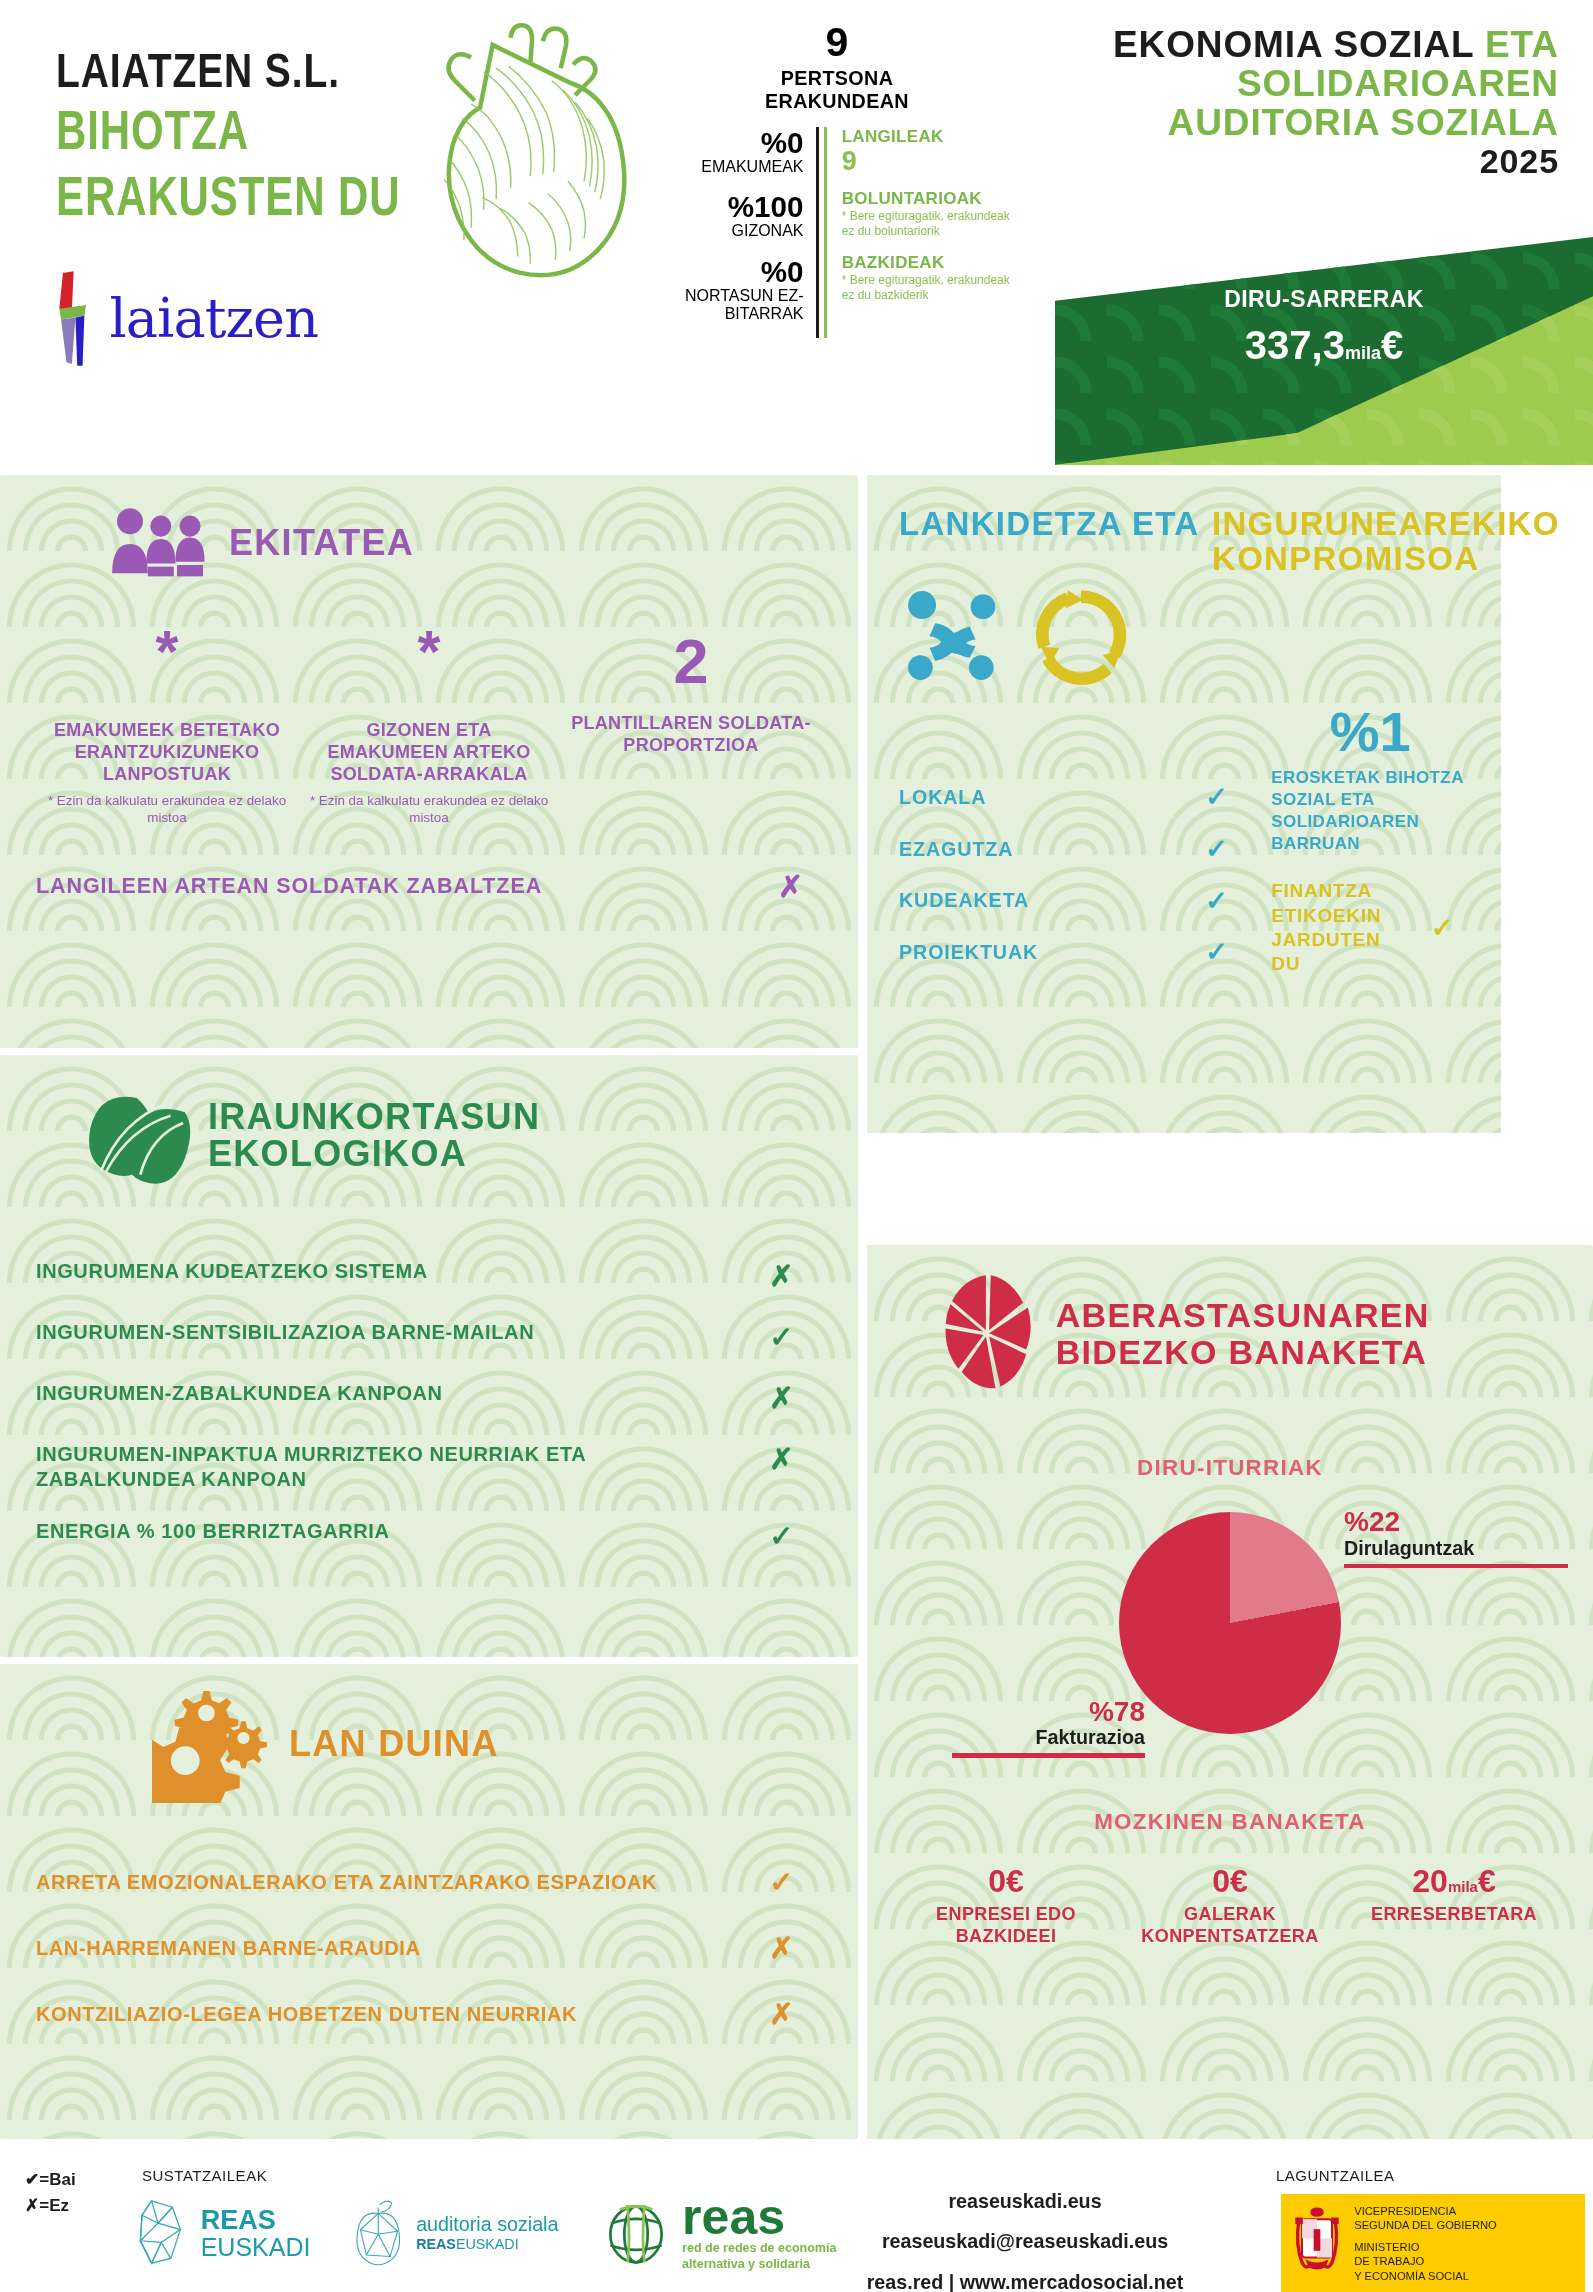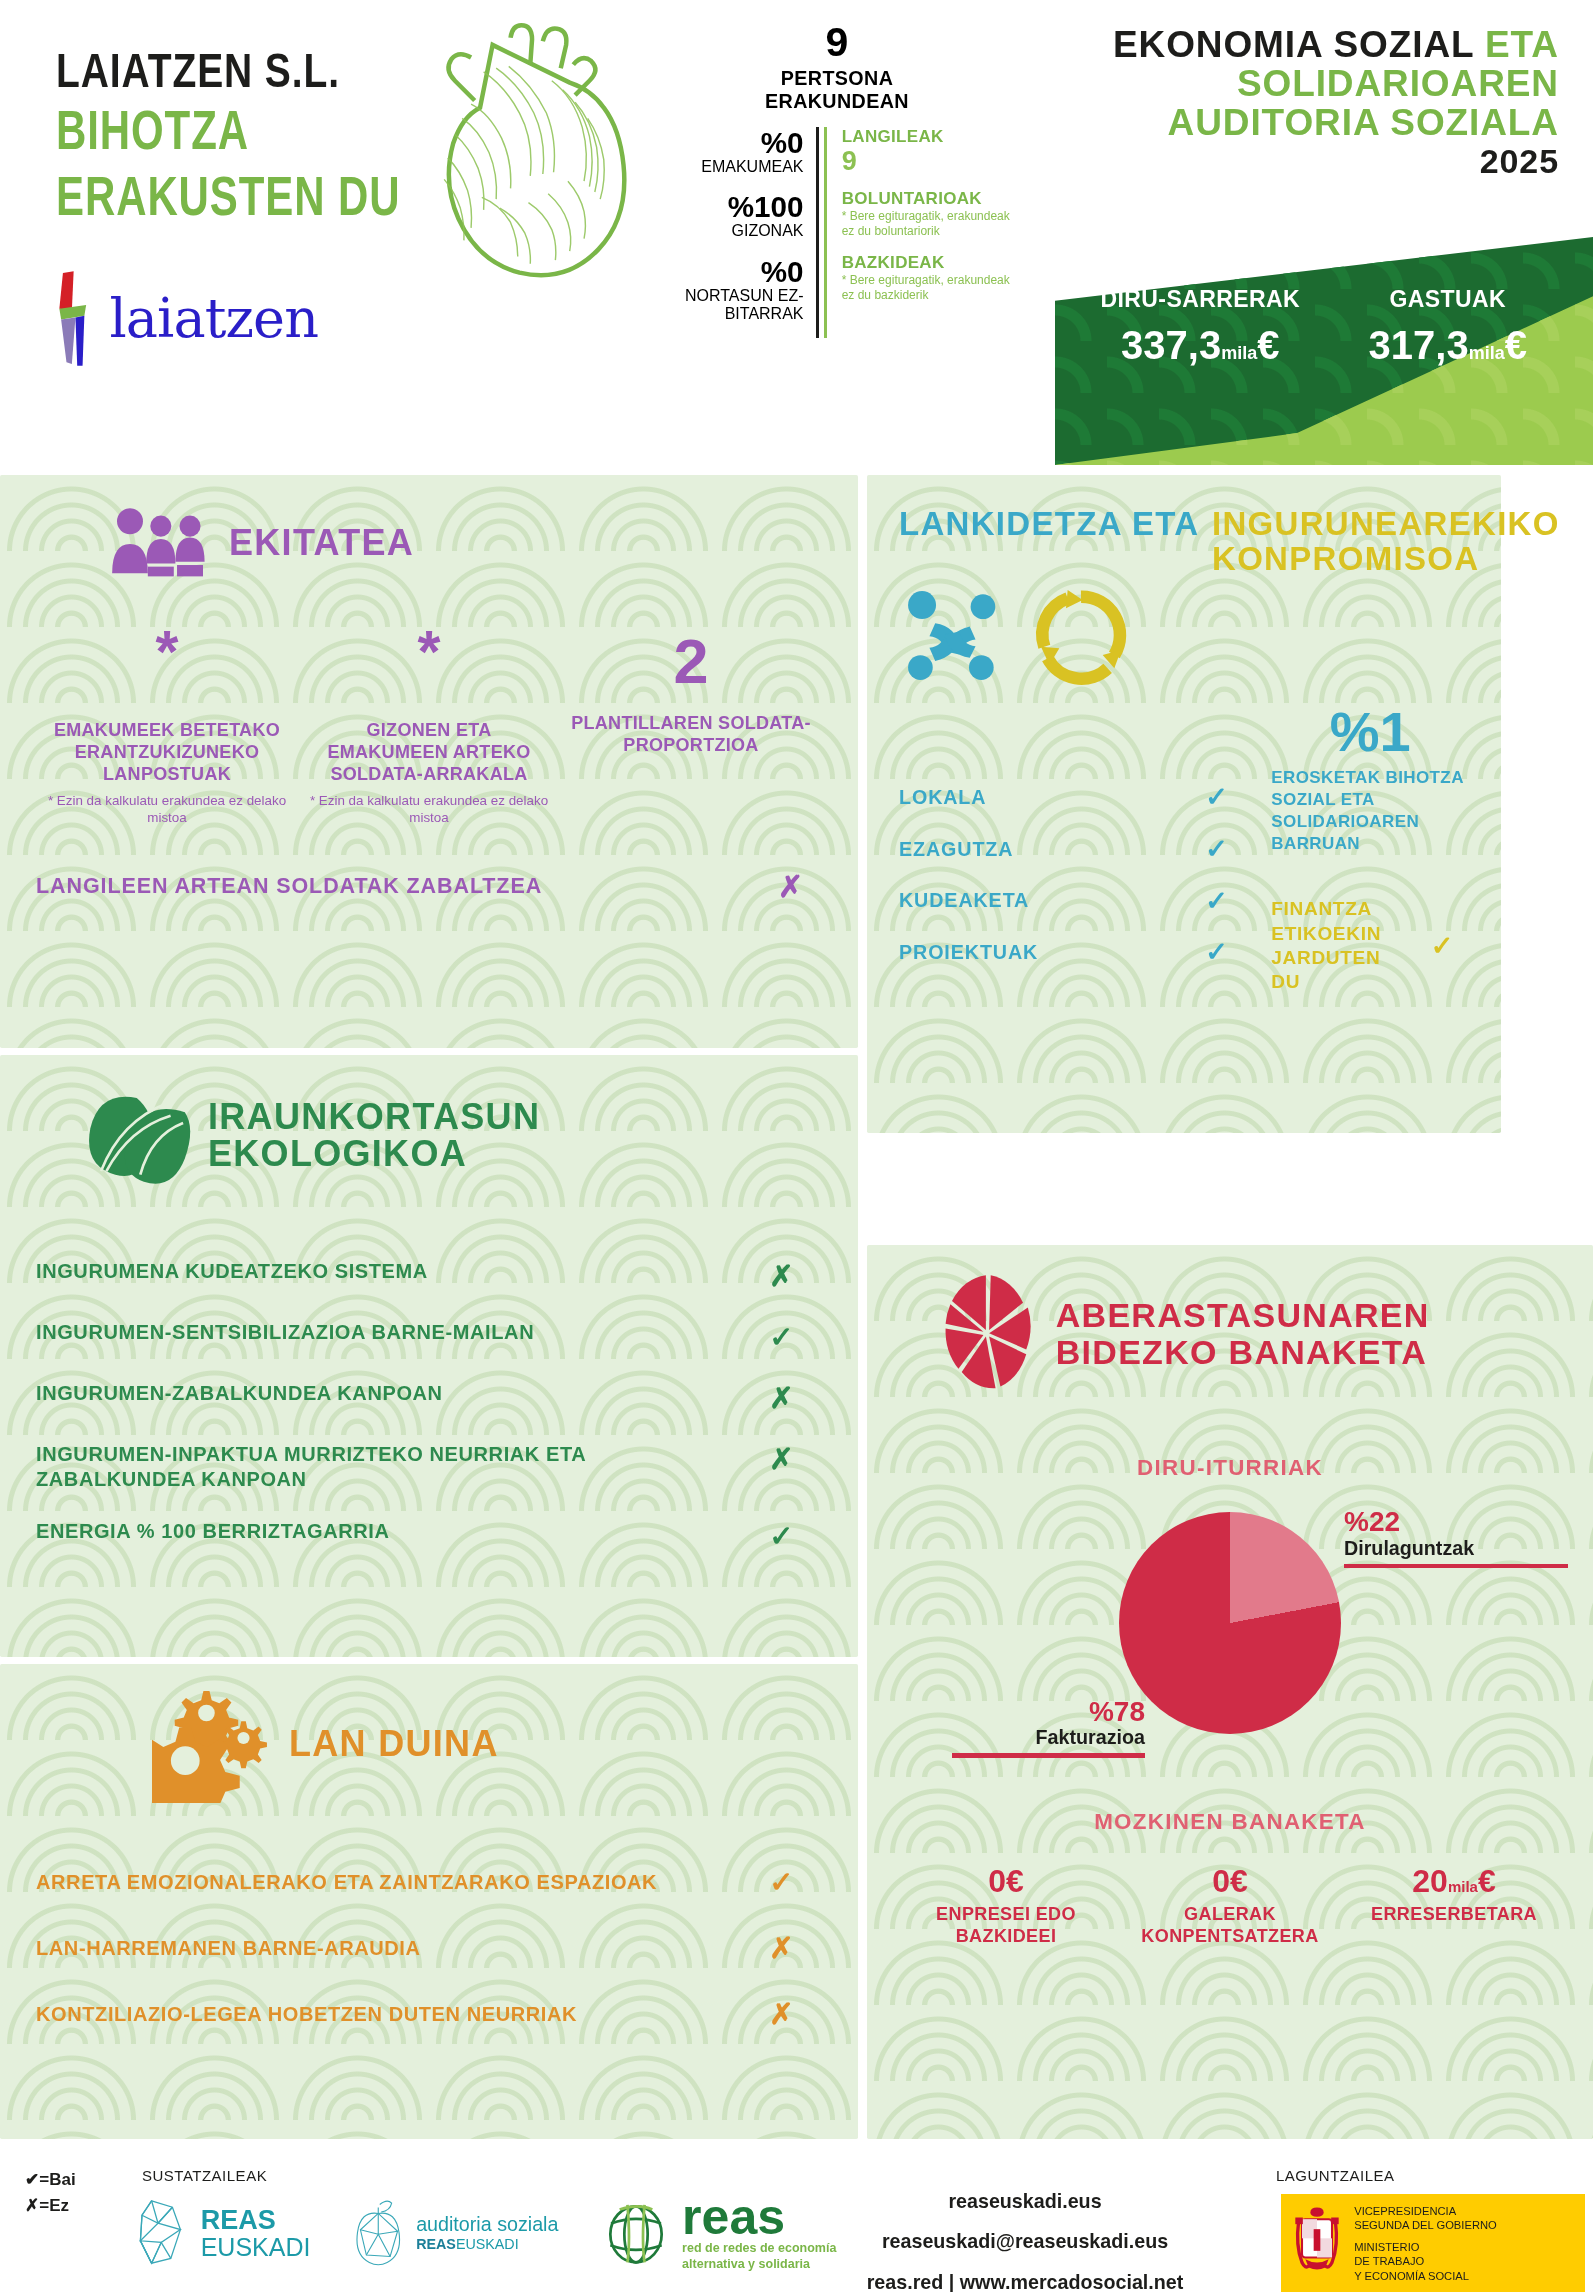--- a/index.html
+++ b/index.html
@@ -277,10 +277,6 @@
         <div class="mb-lab">DIRU-SARRERAK</div>
         <div class="mb-val"><span>337,3</span><span class="mila">mila</span><span>€</span></div>
       </div>
-      <div class="mb-item">
-        <div class="mb-lab">GASTUAK</div>
-        <div class="mb-val"><span>317,3</span><span class="mila">mila</span><span>€</span></div>
-      </div>
     </div>
   </div>
 </div>

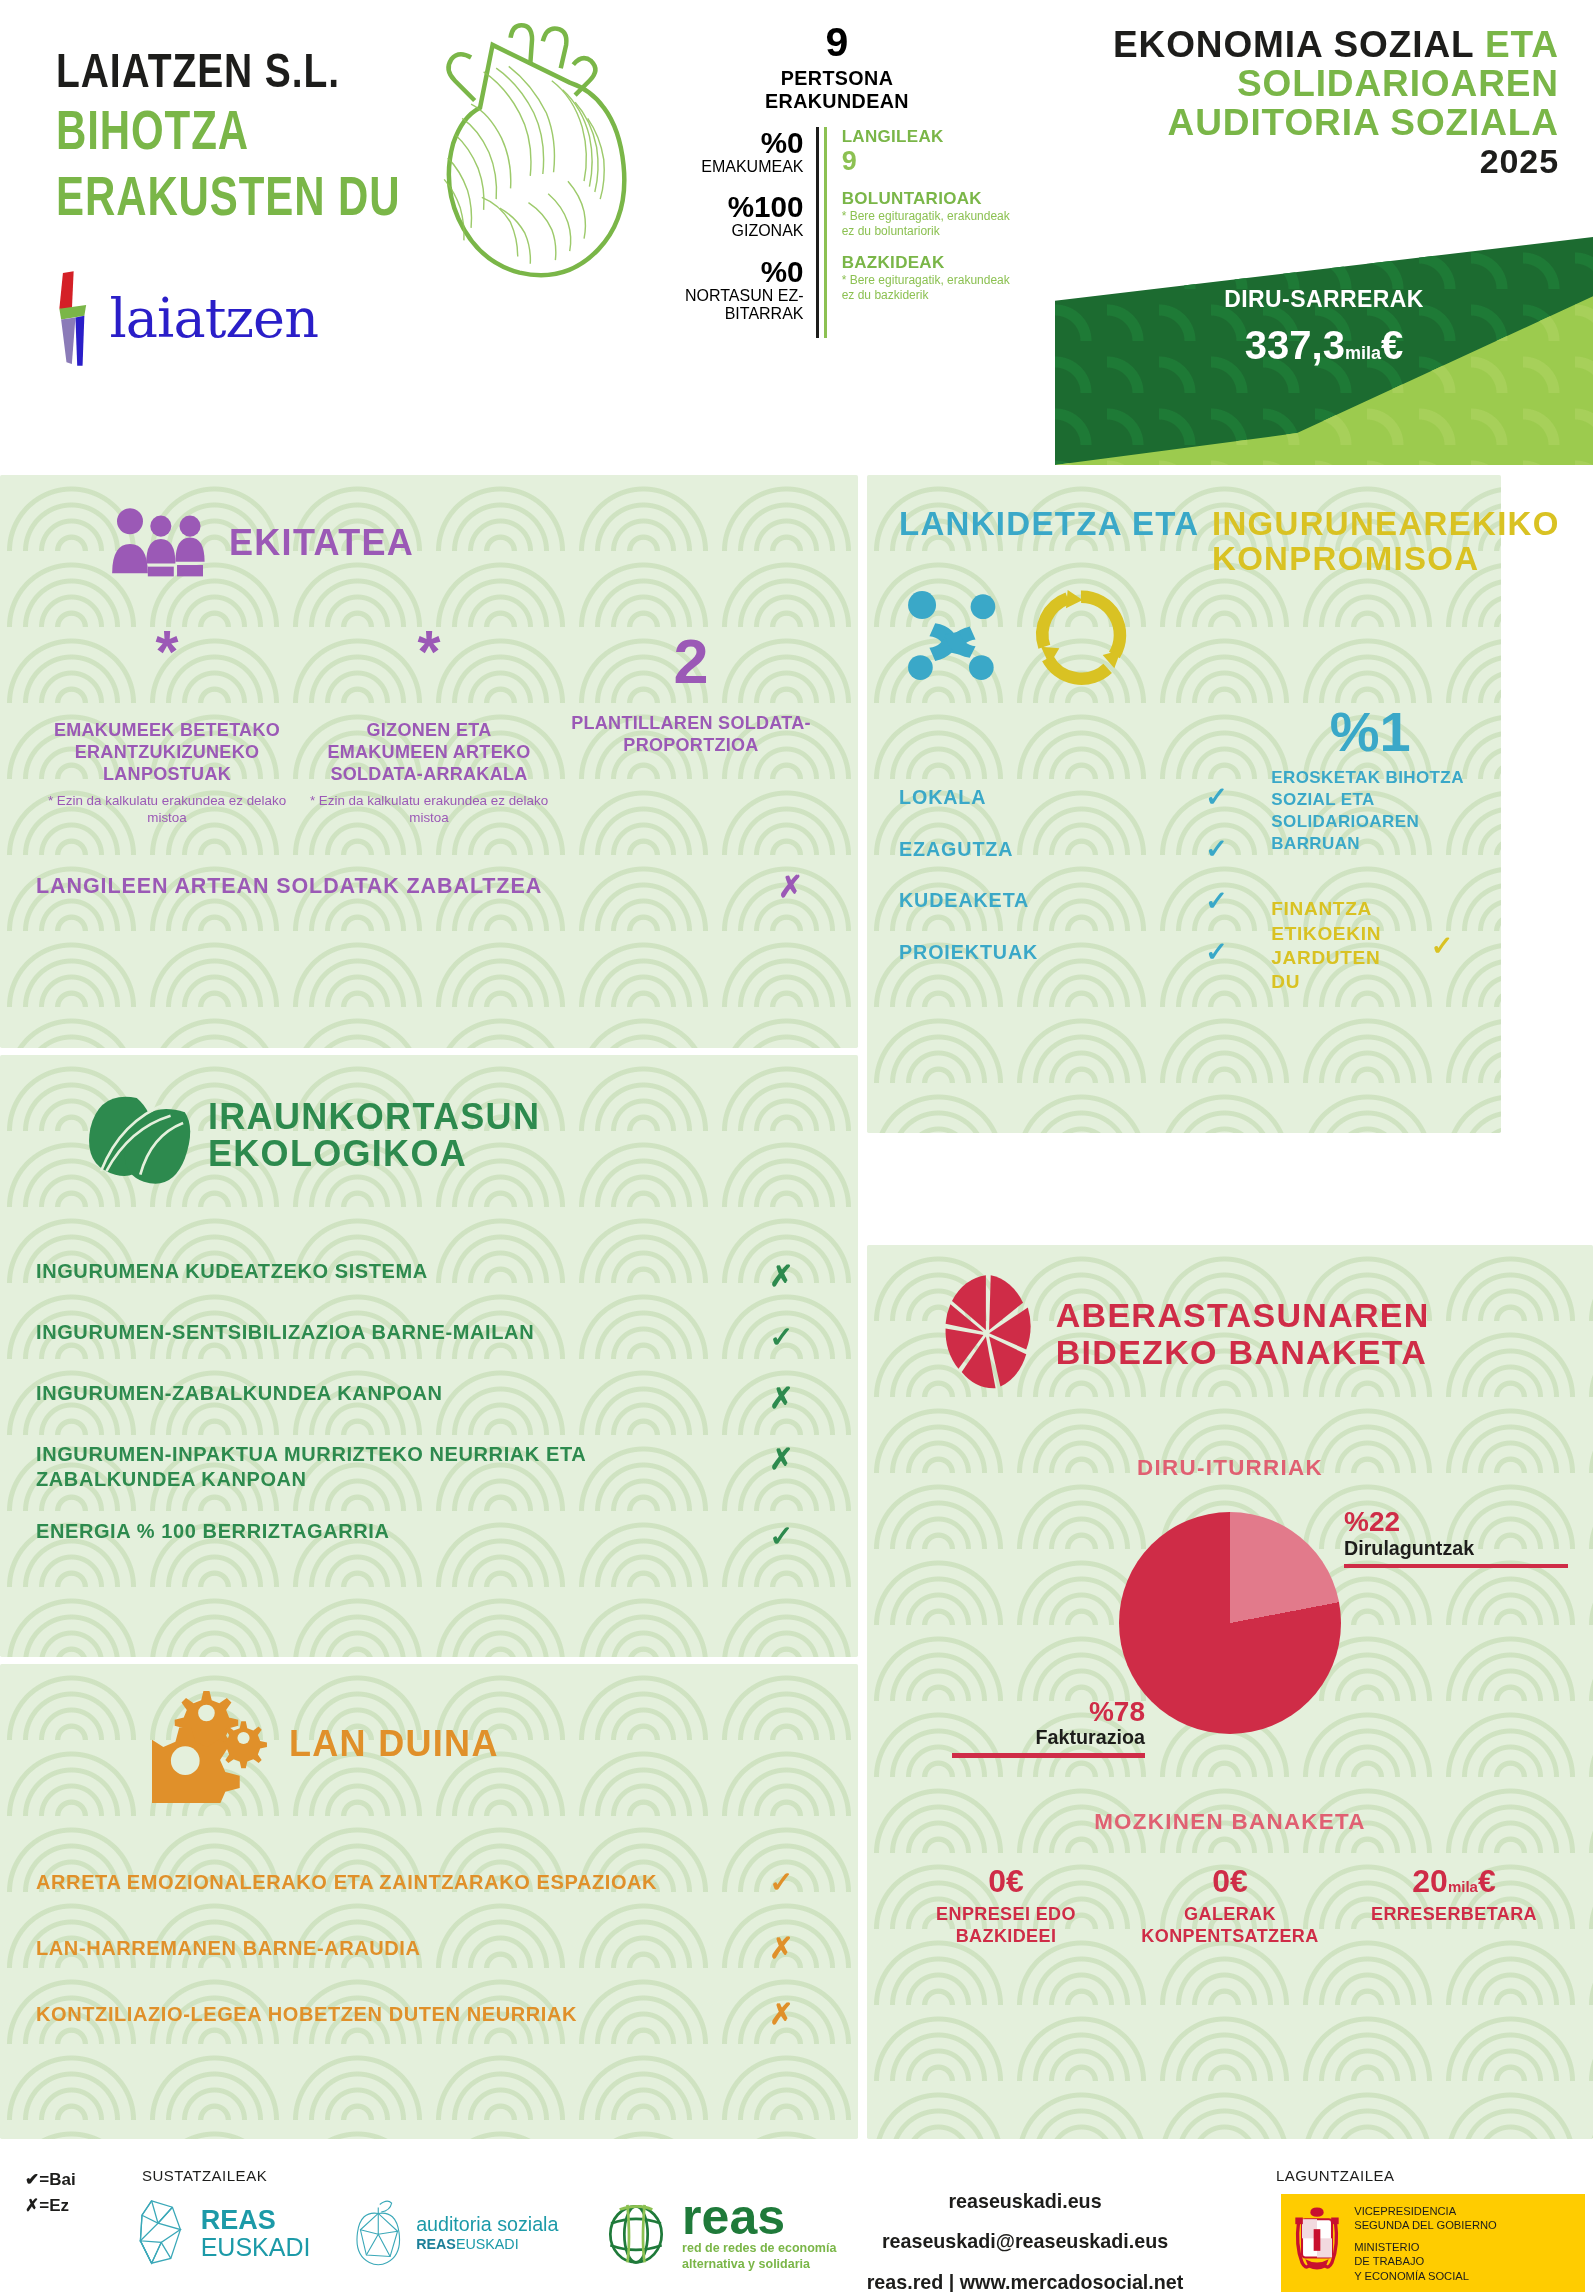--- a/index.html
+++ b/index.html
@@ -130,7 +130,7 @@
   .lk-ch .m { width:81px; text-align:center; font-size:27px; color:#3aa8c8; font-weight:bold;}
   .lk-pct { font-size:56px; font-weight:bold; color:#3aa8c8; line-height:1; text-align:center; margin-top:12.5px;}
   .lk-pct-lab { font-size:17px; font-weight:bold; color:#3aa8c8; letter-spacing:0.4px; line-height:1.28; margin-top:7.2px;}
-  .lk-fin { display:flex; align-items:center; margin-top:43px;}
+  .lk-fin { display:flex; align-items:center; margin-top:25px;}
   .lk-fin .t { flex:1; font-size:19px; font-weight:bold; color:#d9c223; letter-spacing:0.7px; line-height:1.28;}
   .lk-fin .m { width:54px; text-align:center; font-size:27px; color:#d9c223; font-weight:bold;}
 

